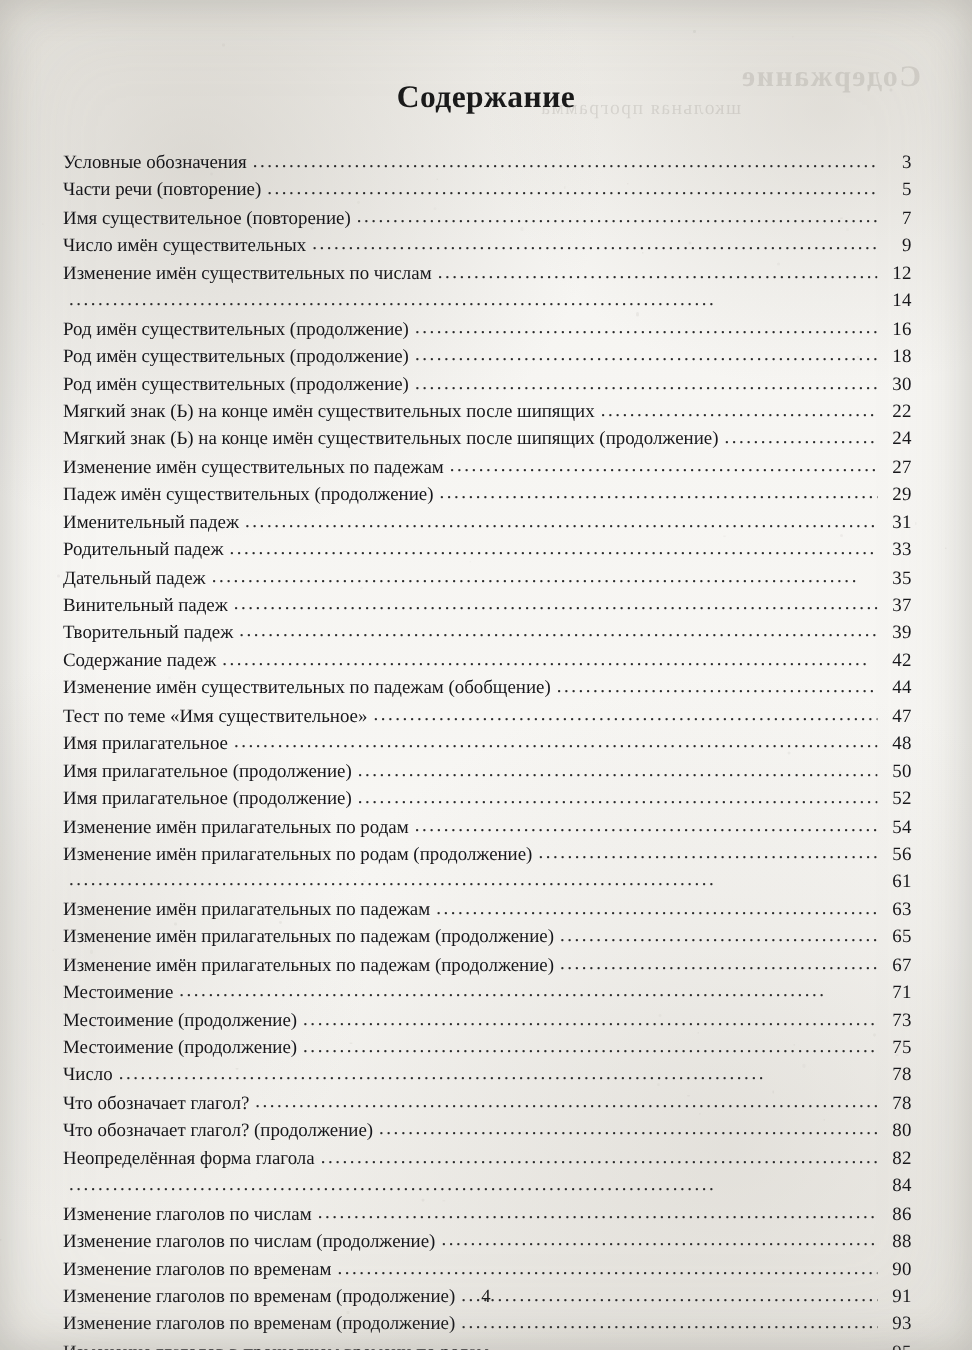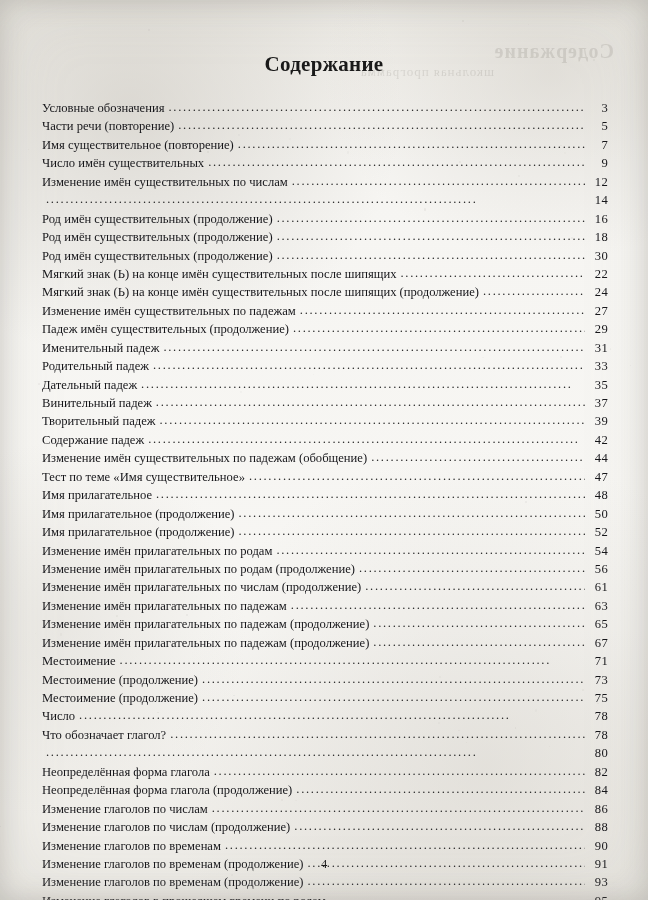--- a/index.html
+++ b/index.html
@@ -254,7 +254,6 @@
       <span class="page-no">56</span>
     </div>
     <div class="row">
-      <span class="label">Изменение имён прилагательных по числам (продолжение)</span>
       <span class="dots">.........................................................................................</span>
       <span class="page-no">61</span>
     </div>

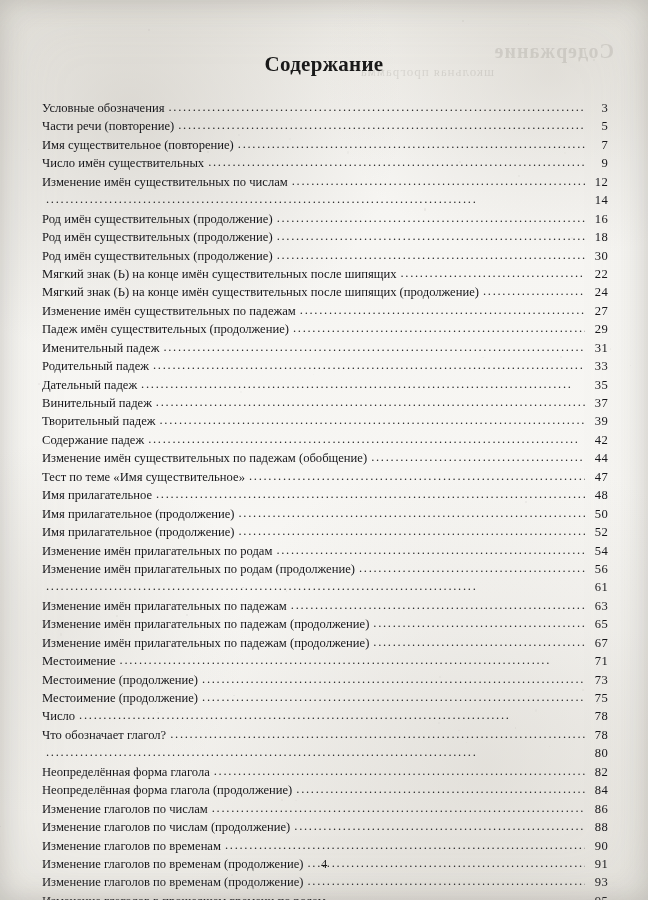--- a/index.html
+++ b/index.html
@@ -298,6 +298,7 @@
       <span class="page-no">78</span>
     </div>
     <div class="row">
+      <span class="label">Что обозначает глагол? (продолжение)</span>
       <span class="dots">.........................................................................................</span>
       <span class="page-no">80</span>
     </div>

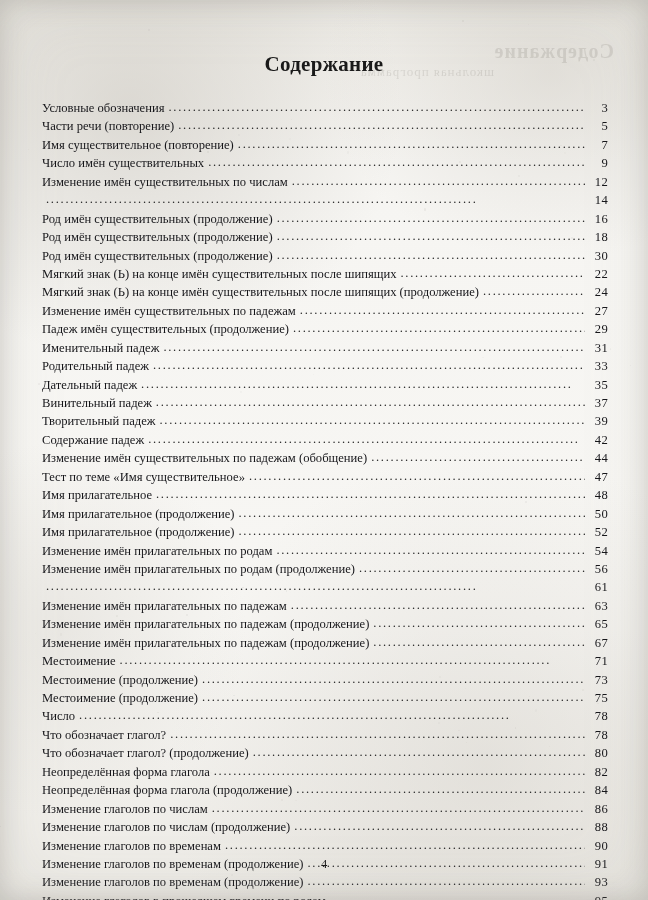--- a/index.html
+++ b/index.html
@@ -308,7 +308,6 @@
       <span class="page-no">82</span>
     </div>
     <div class="row">
-      <span class="label">Неопределённая форма глагола (продолжение)</span>
       <span class="dots">.........................................................................................</span>
       <span class="page-no">84</span>
     </div>

